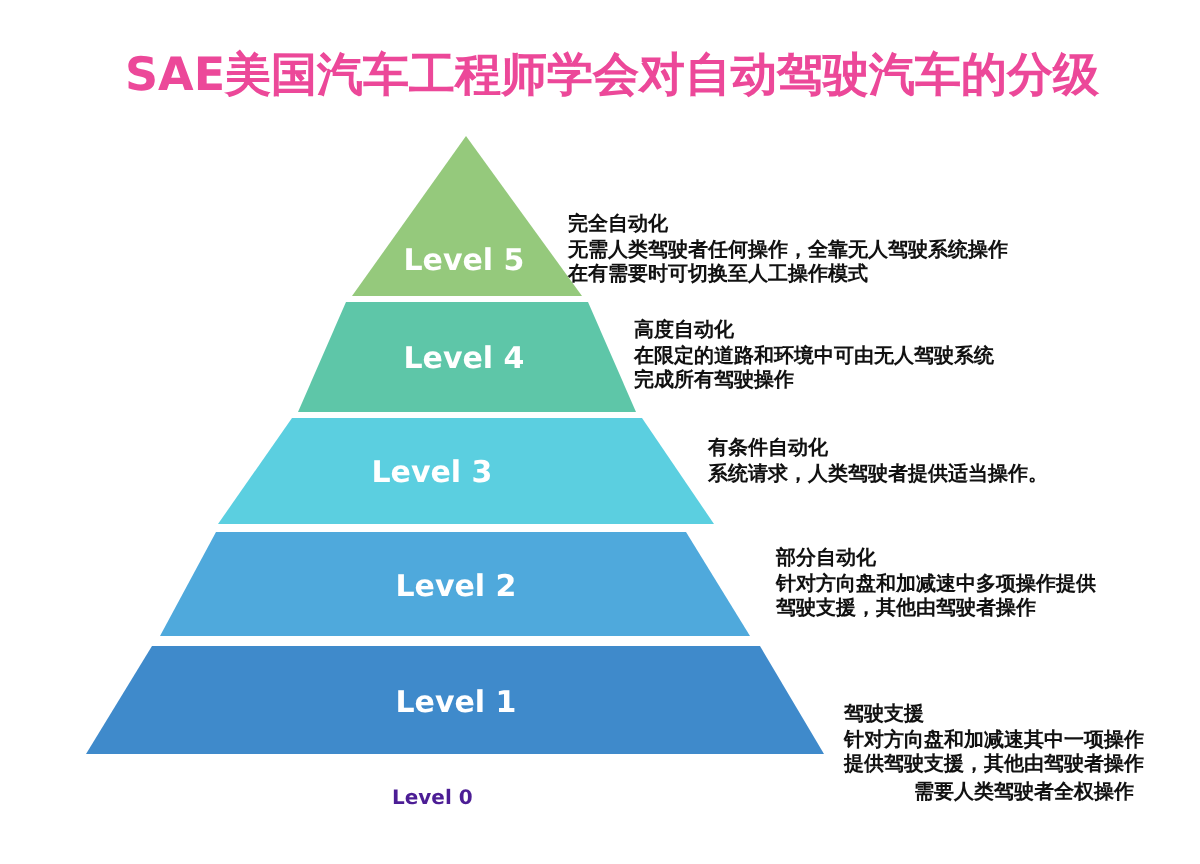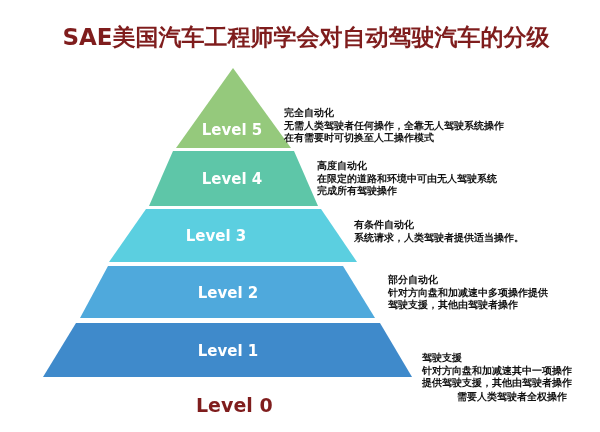--- a/index.html
+++ b/index.html
@@ -9,7 +9,7 @@
     }
     .title {
       position: absolute; left: 0; top: 22px; width: 600px; text-align: center;
-      font-size: 23px; font-weight: bold; color: #7f1d1d; letter-spacing: 0px;
+      font-size: 23px; font-weight: bold; color: #ec4899; letter-spacing: 0px;
       padding-left: 12px; box-sizing: border-box; white-space: nowrap;
     }
     svg.pyramid { position: absolute; left: 0; top: 0; }

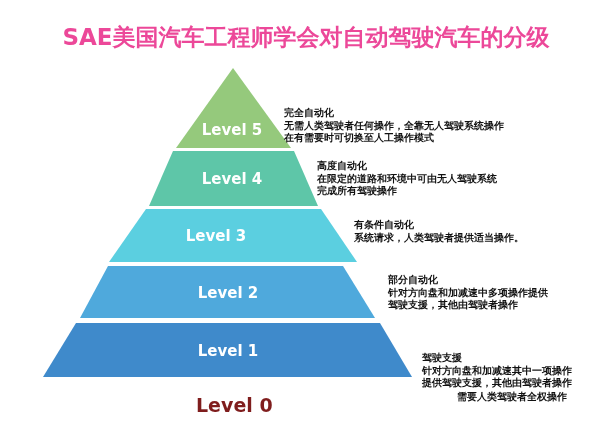--- a/index.html
+++ b/index.html
@@ -18,7 +18,7 @@
       text-align: center; width: 120px; white-space: nowrap;
     }
     .lvl0-label {
-      position: absolute; left: 196px; top: 394px; font-weight: bold; font-size: 19px; color: #7f1d1d;
+      position: absolute; left: 196px; top: 394px; font-weight: bold; font-size: 10px; color: #4c1d95;
     }
     .desc {
       position: absolute; font-size: 10px; line-height: 12.5px; color: #111; font-weight: bold;

